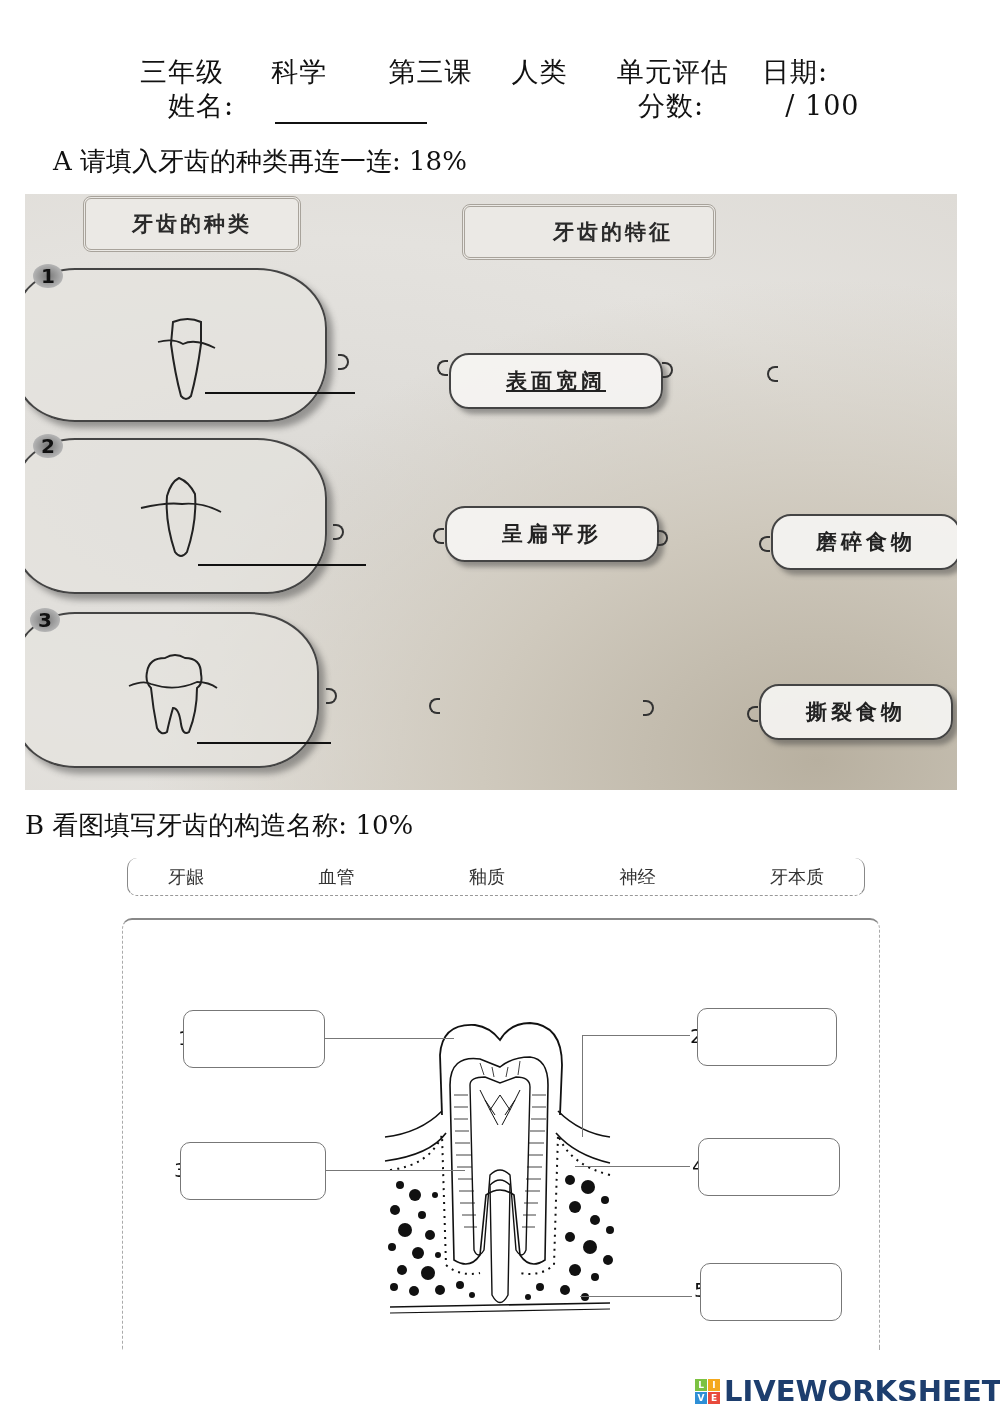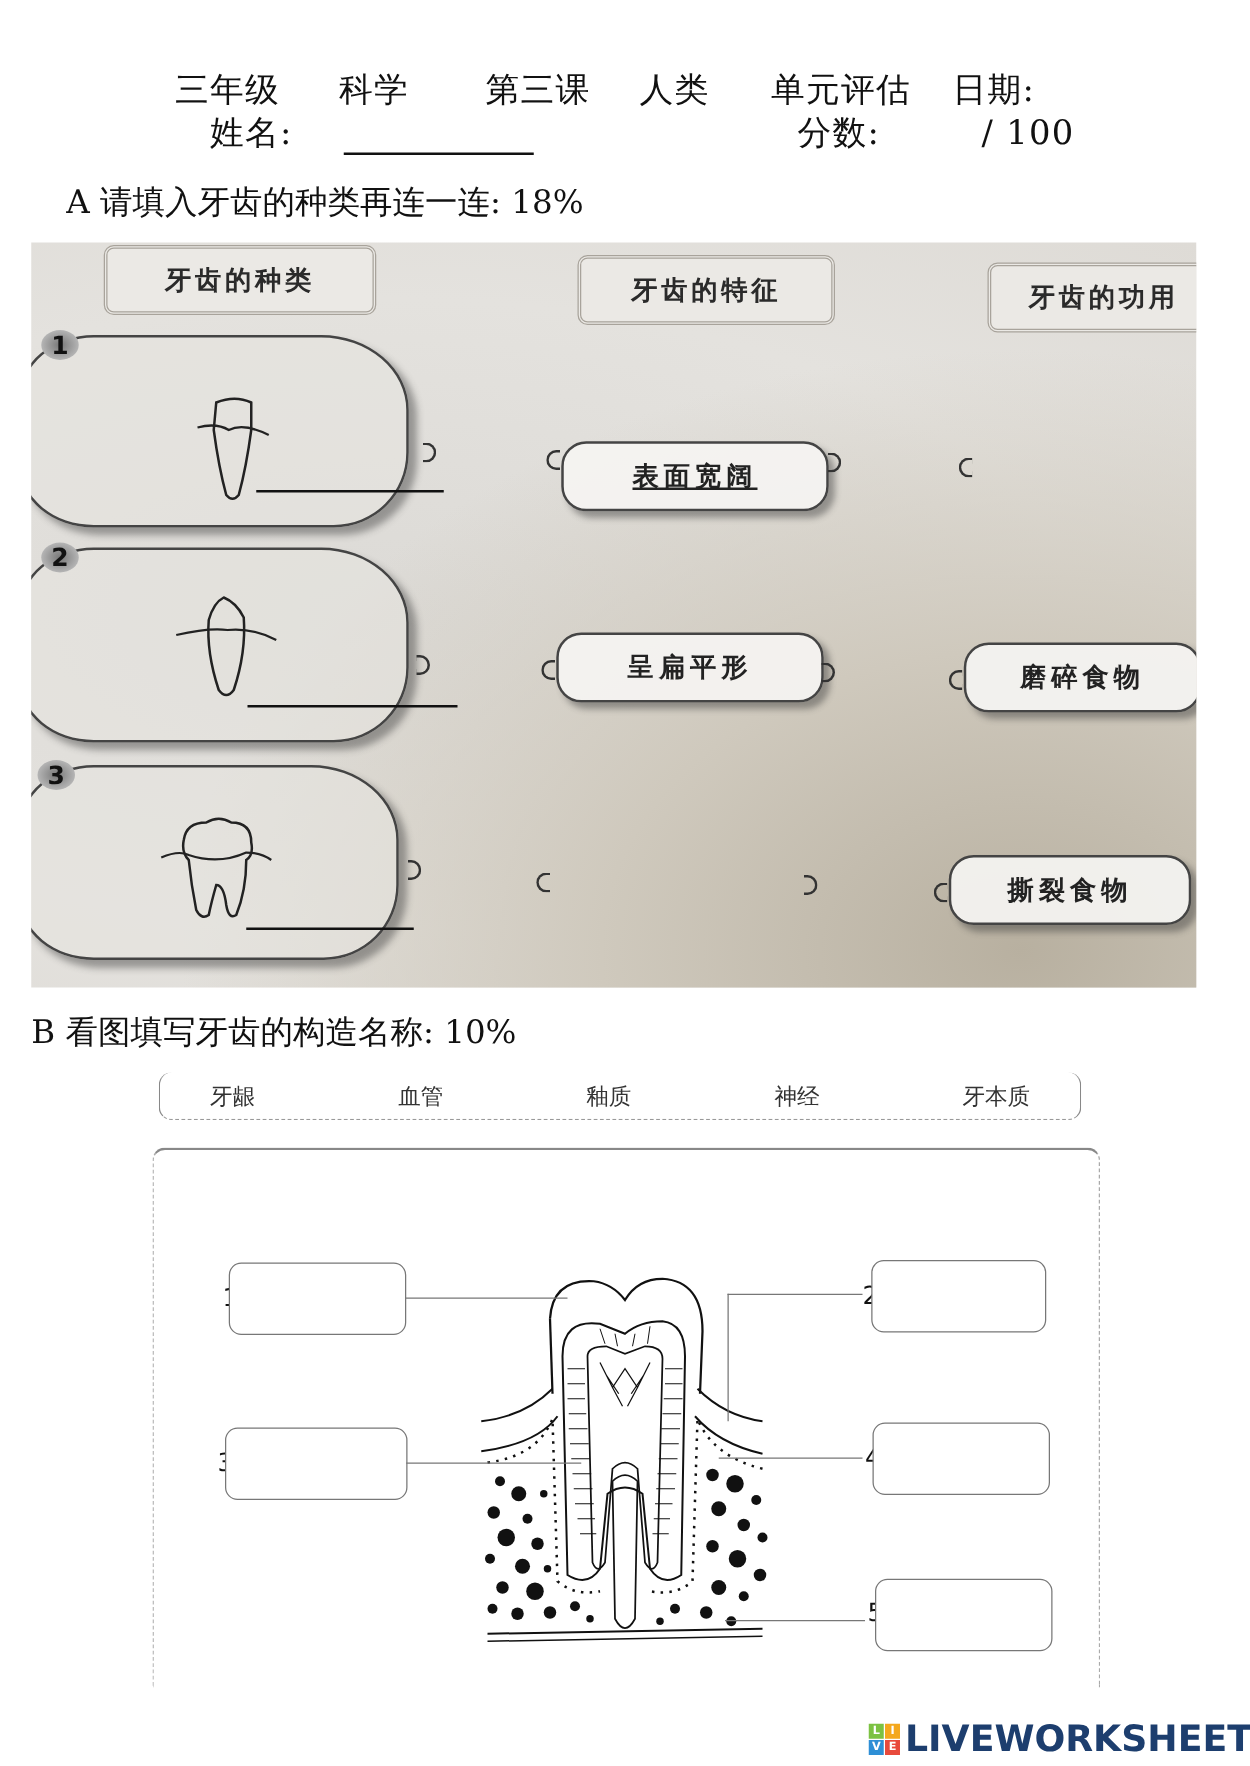--- a/index.html
+++ b/index.html
@@ -104,7 +104,7 @@
 <div id="photo" class="abs">
 
   <div class="col-head" style="left:58px; top:2px; width:212px;">牙齿的种类</div>
-  <div class="col-head" style="left:437px; top:10px; width:200px;">牙齿的特征</div>
+  <div class="col-head" style="left:437px; top:10px; width:200px;padding-left:48px;">牙齿的特征</div>
   <div class="col-head" style="left:765px; top:16px; width:180px;">牙齿的功用</div>
 
   <div class="tooth-card" style="left:-10px; top:74px; width:308px; height:150px;"></div>

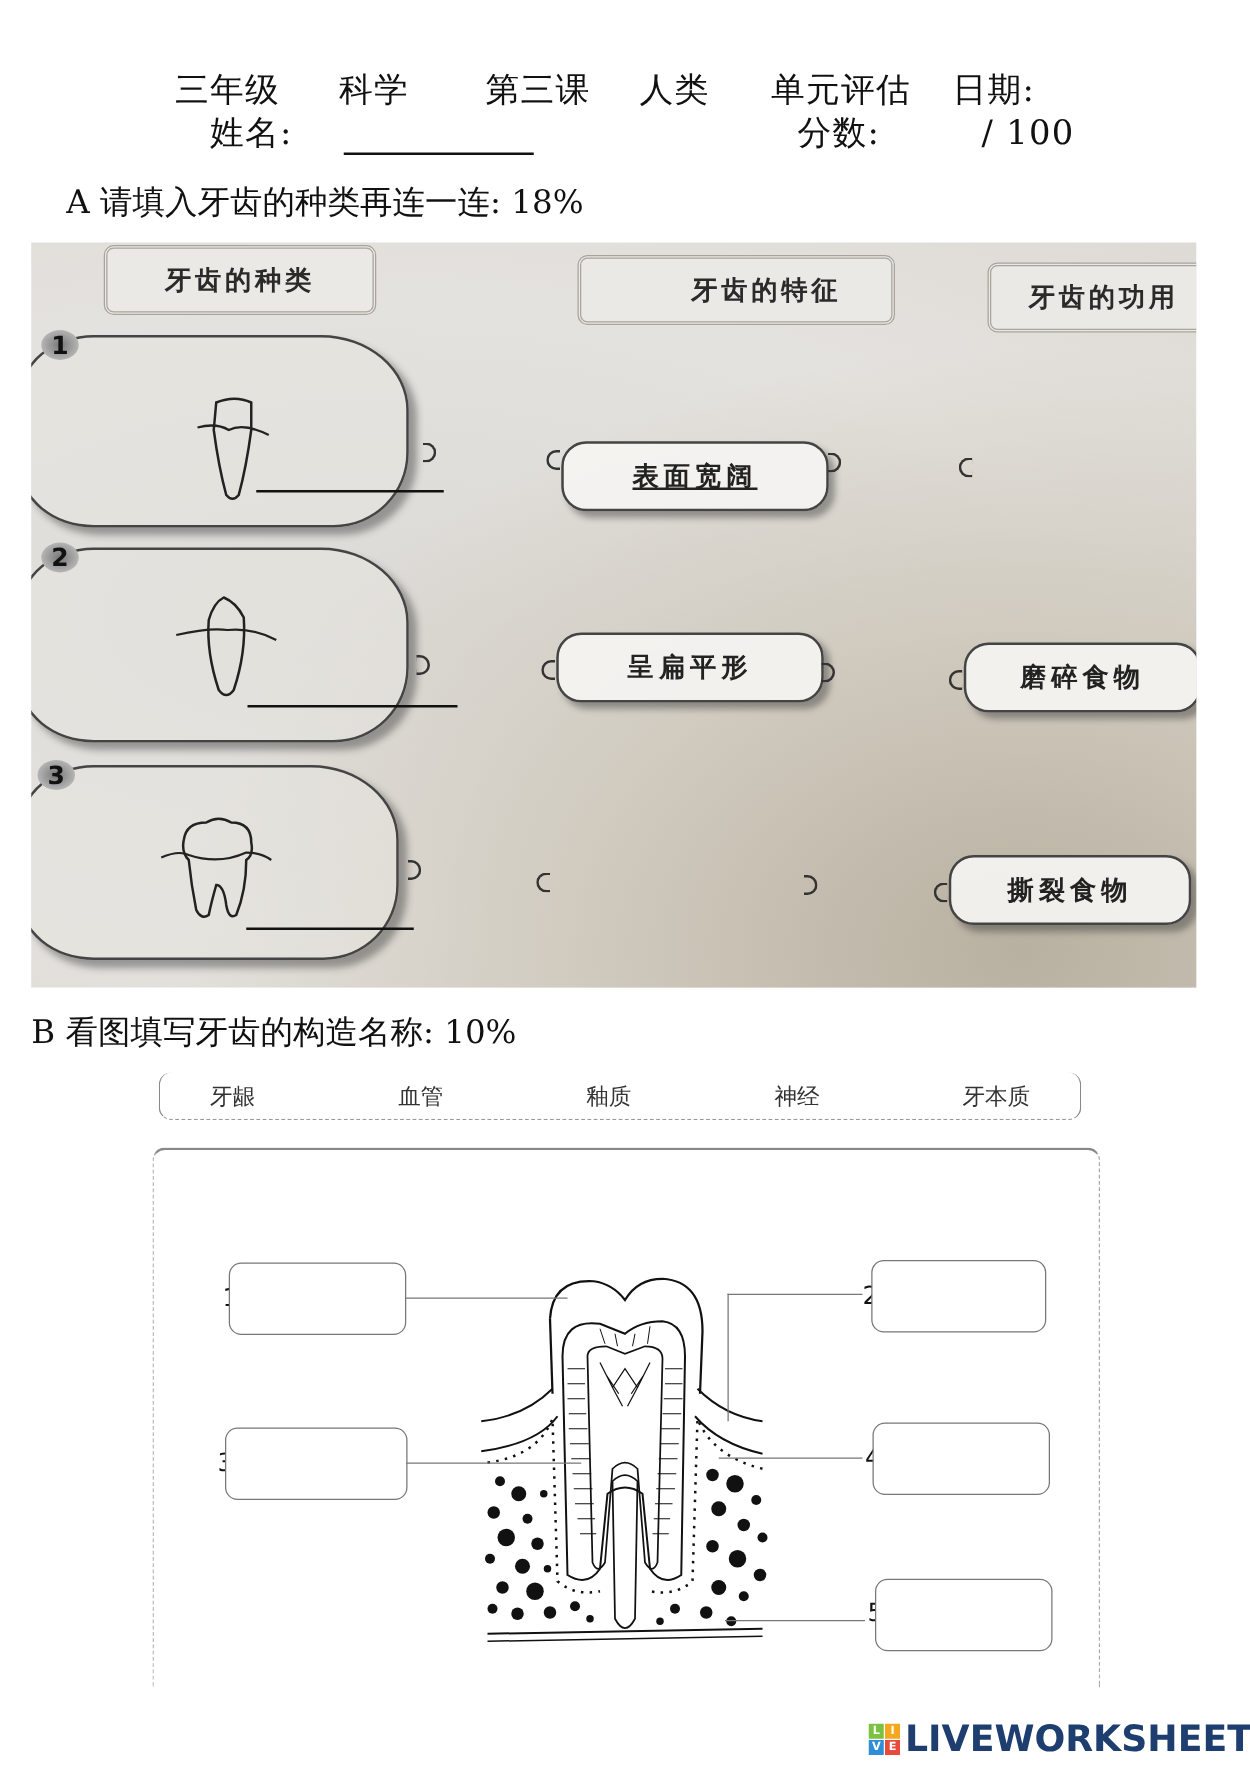--- a/index.html
+++ b/index.html
@@ -105,7 +105,6 @@
 
   <div class="col-head" style="left:58px; top:2px; width:212px;">牙齿的种类</div>
   <div class="col-head" style="left:437px; top:10px; width:200px;padding-left:48px;">牙齿的特征</div>
-  <div class="col-head" style="left:765px; top:16px; width:180px;">牙齿的功用</div>
 
   <div class="tooth-card" style="left:-10px; top:74px; width:308px; height:150px;"></div>
   <div class="card-num" style="left:8px; top:70px;">1</div>

